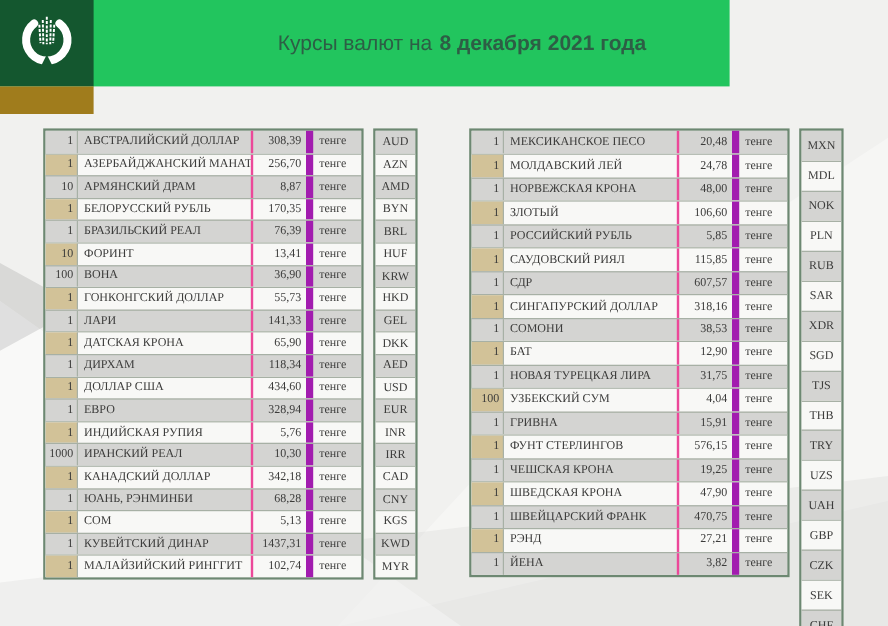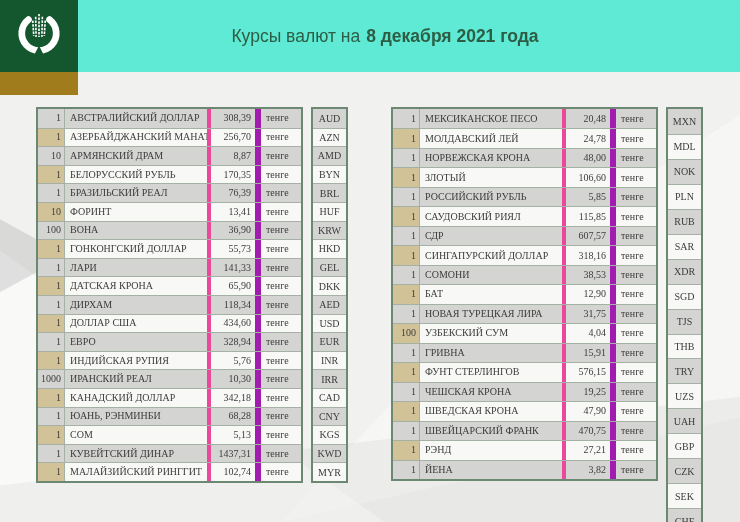--- a/index.html
+++ b/index.html
@@ -18,7 +18,7 @@
   .wm .tri-dark2  { background:rgba(110,110,110,0.07); clip-path:polygon(0 93%, 100% 76%, 100% 100%, 0 100%); }
 
   
-  .header { position:absolute; top:0; left:0; width:740px; height:72px; background:#5eead4; }
+  .header { position:absolute; top:0; left:0; width:608px; height:72px; background:#22c55e; }
   .logo-box { position:absolute; top:0; left:0; width:78px; height:72px; background:#14572f;
               display:flex; align-items:center; justify-content:center; z-index:3; }
   .gold-bar { position:absolute; top:72px; left:0; width:78px; height:23px; background:#a07c1c; z-index:3; }

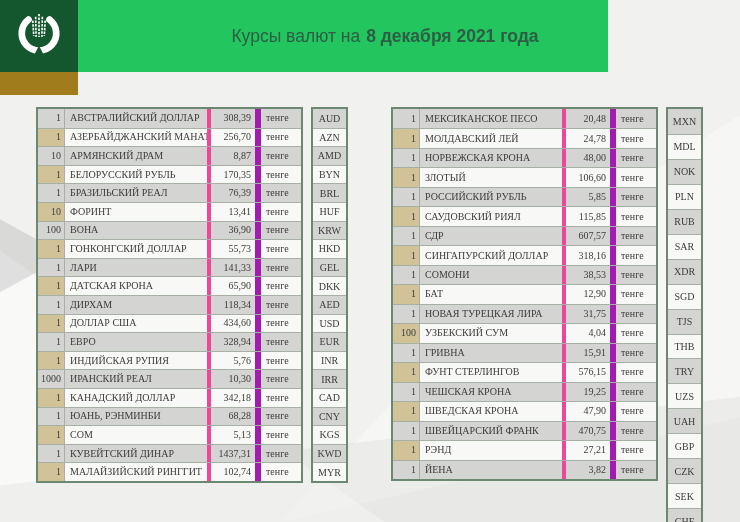--- a/index.html
+++ b/index.html
@@ -53,7 +53,7 @@
   .cell { font-size:10px; line-height:1; display:flex; align-items:center; overflow:hidden; white-space:nowrap; }
   .cell.qty  { justify-content:flex-end; padding-right:3px; border-right:1px solid #a7b0a5; }
   .even .cell.qty { background:#d2c298; }
-  .cell.name { justify-content:flex-start; padding-left:5px; border-right:4px solid #ec4899; }
+  .cell.name { justify-content:flex-start; padding-left:5px; border-right:2px solid #ec4899; }
   .cell.rate { justify-content:flex-end; padding-right:4px; border-right:6px solid #a21caf; }
   .cell.unit { justify-content:flex-start; padding-left:5px; }
   .ccell { font-size:10px; display:flex; align-items:center; justify-content:center; }

